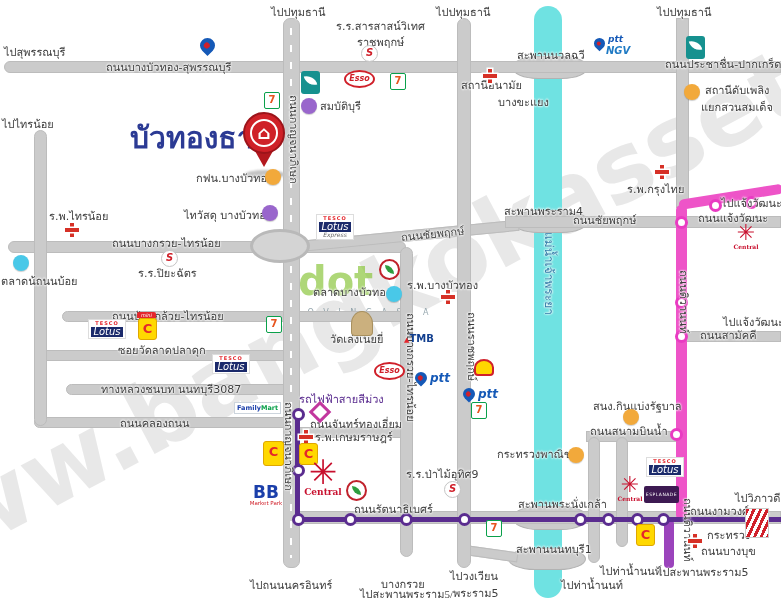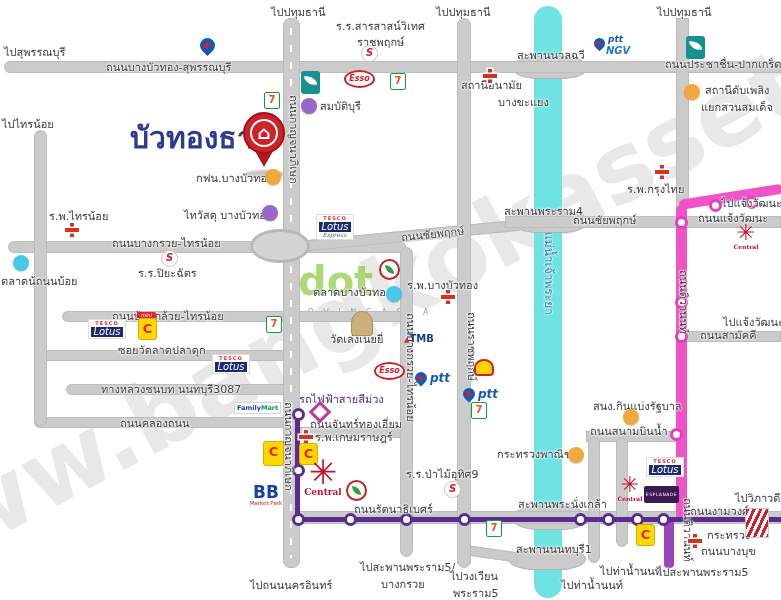--- a/index.html
+++ b/index.html
@@ -164,7 +164,7 @@
   <div class="lbl" style="left:600px;top:565px;">ไปท่าน้ำนนท์</div>
   <div class="lbl" style="left:657px;top:566px;">ไปสะพานพระราม5</div>
   <div class="lbl" style="left:250px;top:579px;">ไปถนนนครอินทร์</div>
-  <div class="lbl" style="left:360px;top:561px;">ไปสะพานพระราม5/</div>
+  <div class="lbl" style="left:360px;top:588px;font-family:Liberation Serif, serif;">ไปสะพานพระราม5/</div>
   <div class="lbl" style="left:381px;top:578px;">บางกรวย</div>
   <div class="lbl" style="left:450px;top:570px;">ไปวงเวียน</div>
   <div class="lbl" style="left:453px;top:587px;">พระราม5</div>

